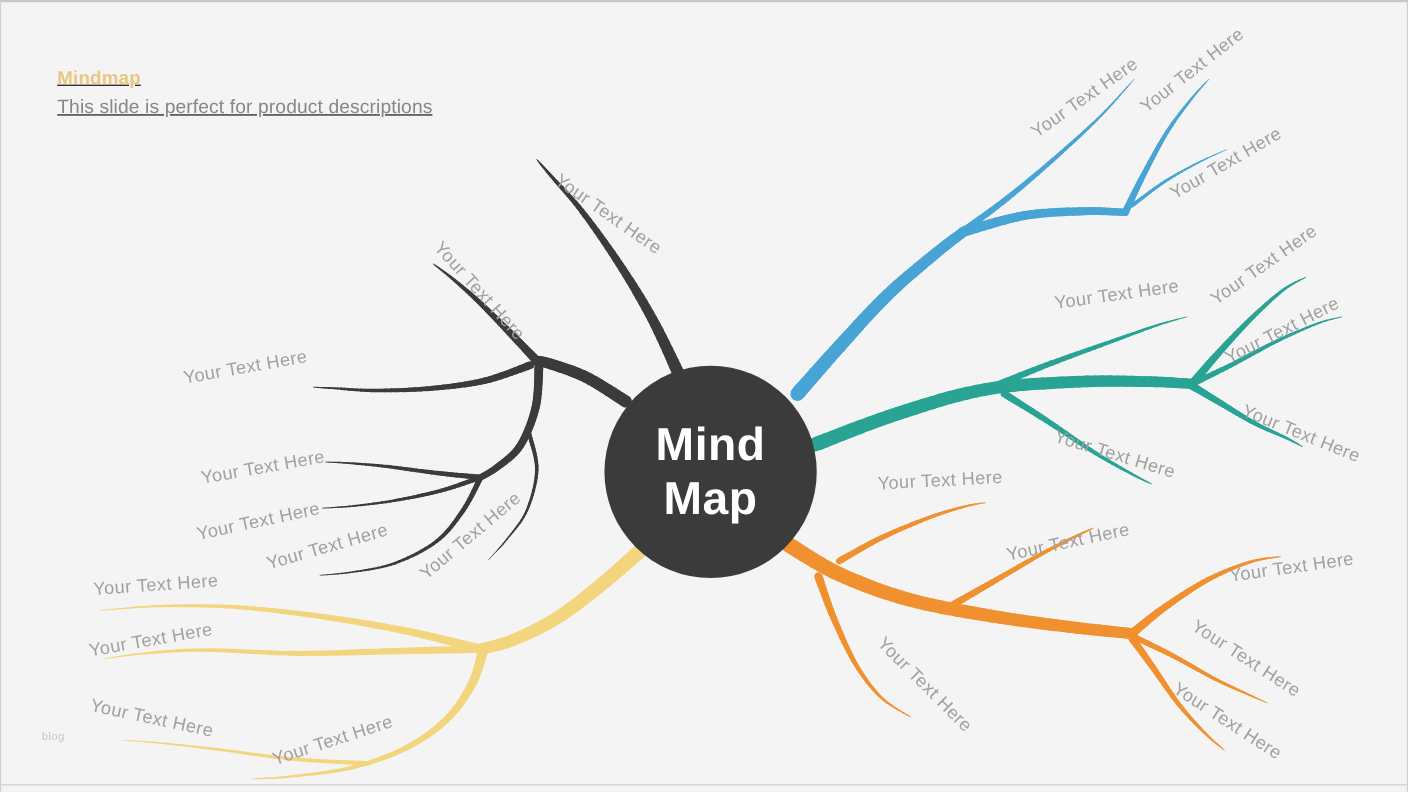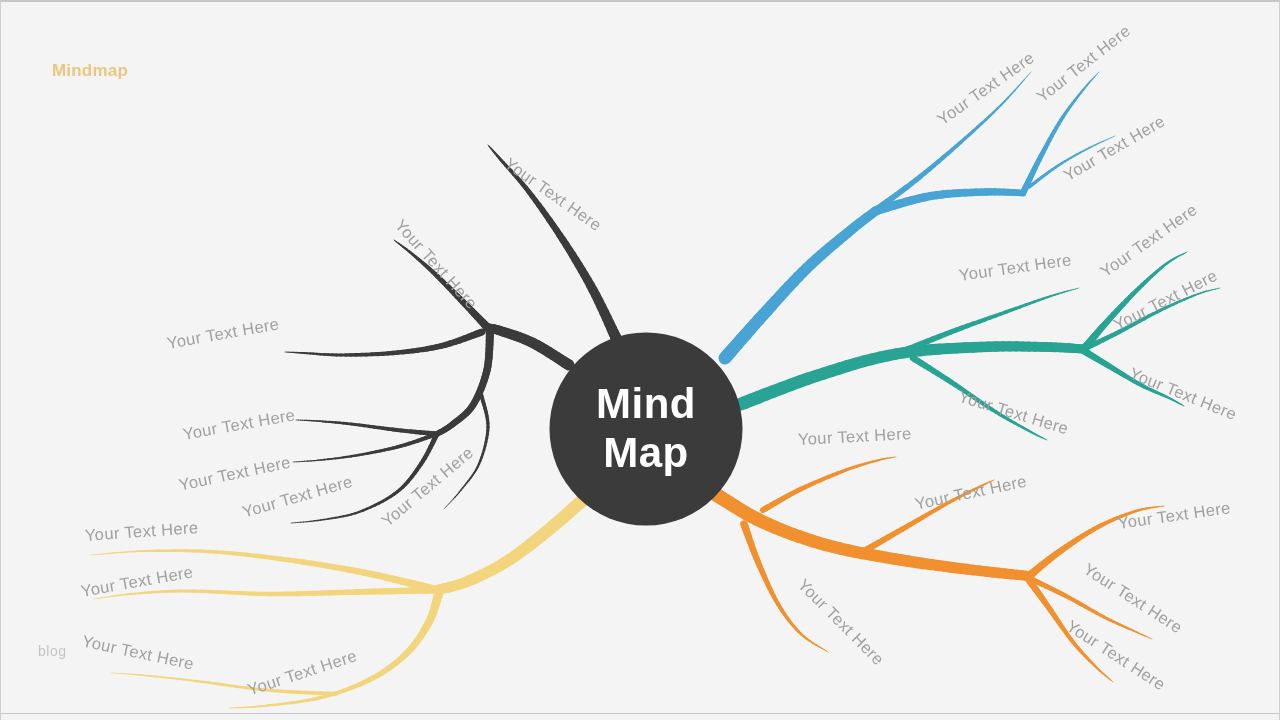--- a/index.html
+++ b/index.html
@@ -19,7 +19,7 @@
     background:#c9c9c9;
   }
   .header{
-    position:absolute;left:51px;top:58px;width:560px;
+    position:absolute;left:51px;top:58px;width:560px;text-decoration:underline;
   }
   .eyebrow{
     font-size:17px;font-weight:bold;color:#e9c77e;line-height:21px;

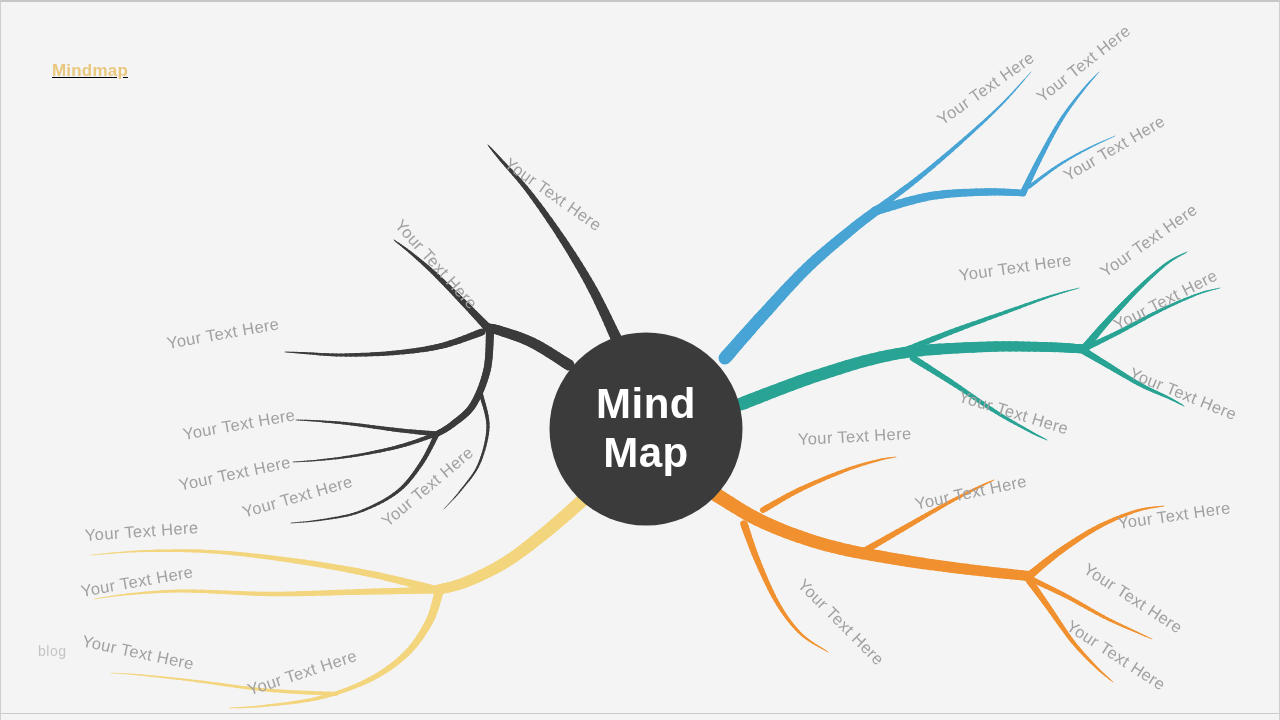--- a/index.html
+++ b/index.html
@@ -1438,6 +1438,7 @@
 
   <div class="header">
     <div class="eyebrow">Mindmap</div>
+    <div class="subtitle">This slide is perfect for product descriptions</div>
   </div>
 
   <div class="watermark">blog</div>

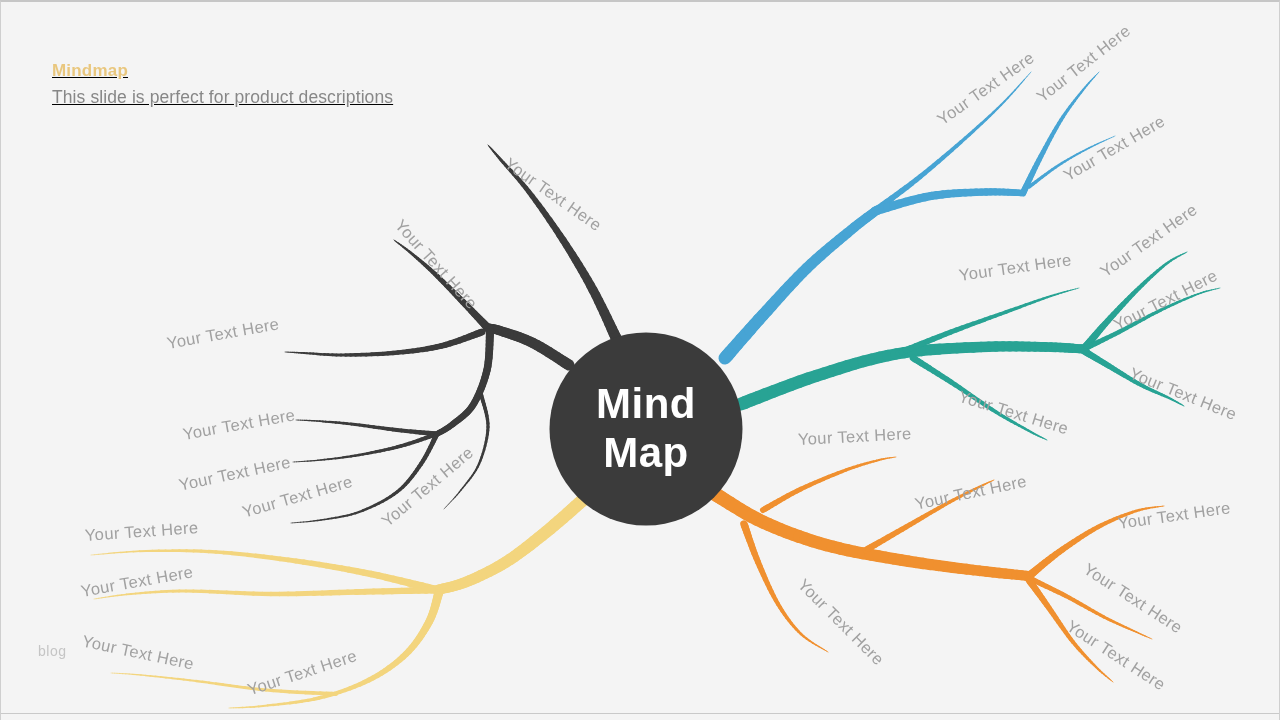--- a/index.html
+++ b/index.html
@@ -34,7 +34,7 @@
     letter-spacing:0.1px;
   }
   .watermark{
-    position:absolute;left:37px;top:641px;font-size:14px;color:#c5c5c5;
+    position:absolute;left:37px;top:663px;font-size:10px;color:#c5c5c5;
     letter-spacing:0.5px;
   }
   #mindmap-svg{position:absolute;left:0;top:0;}

